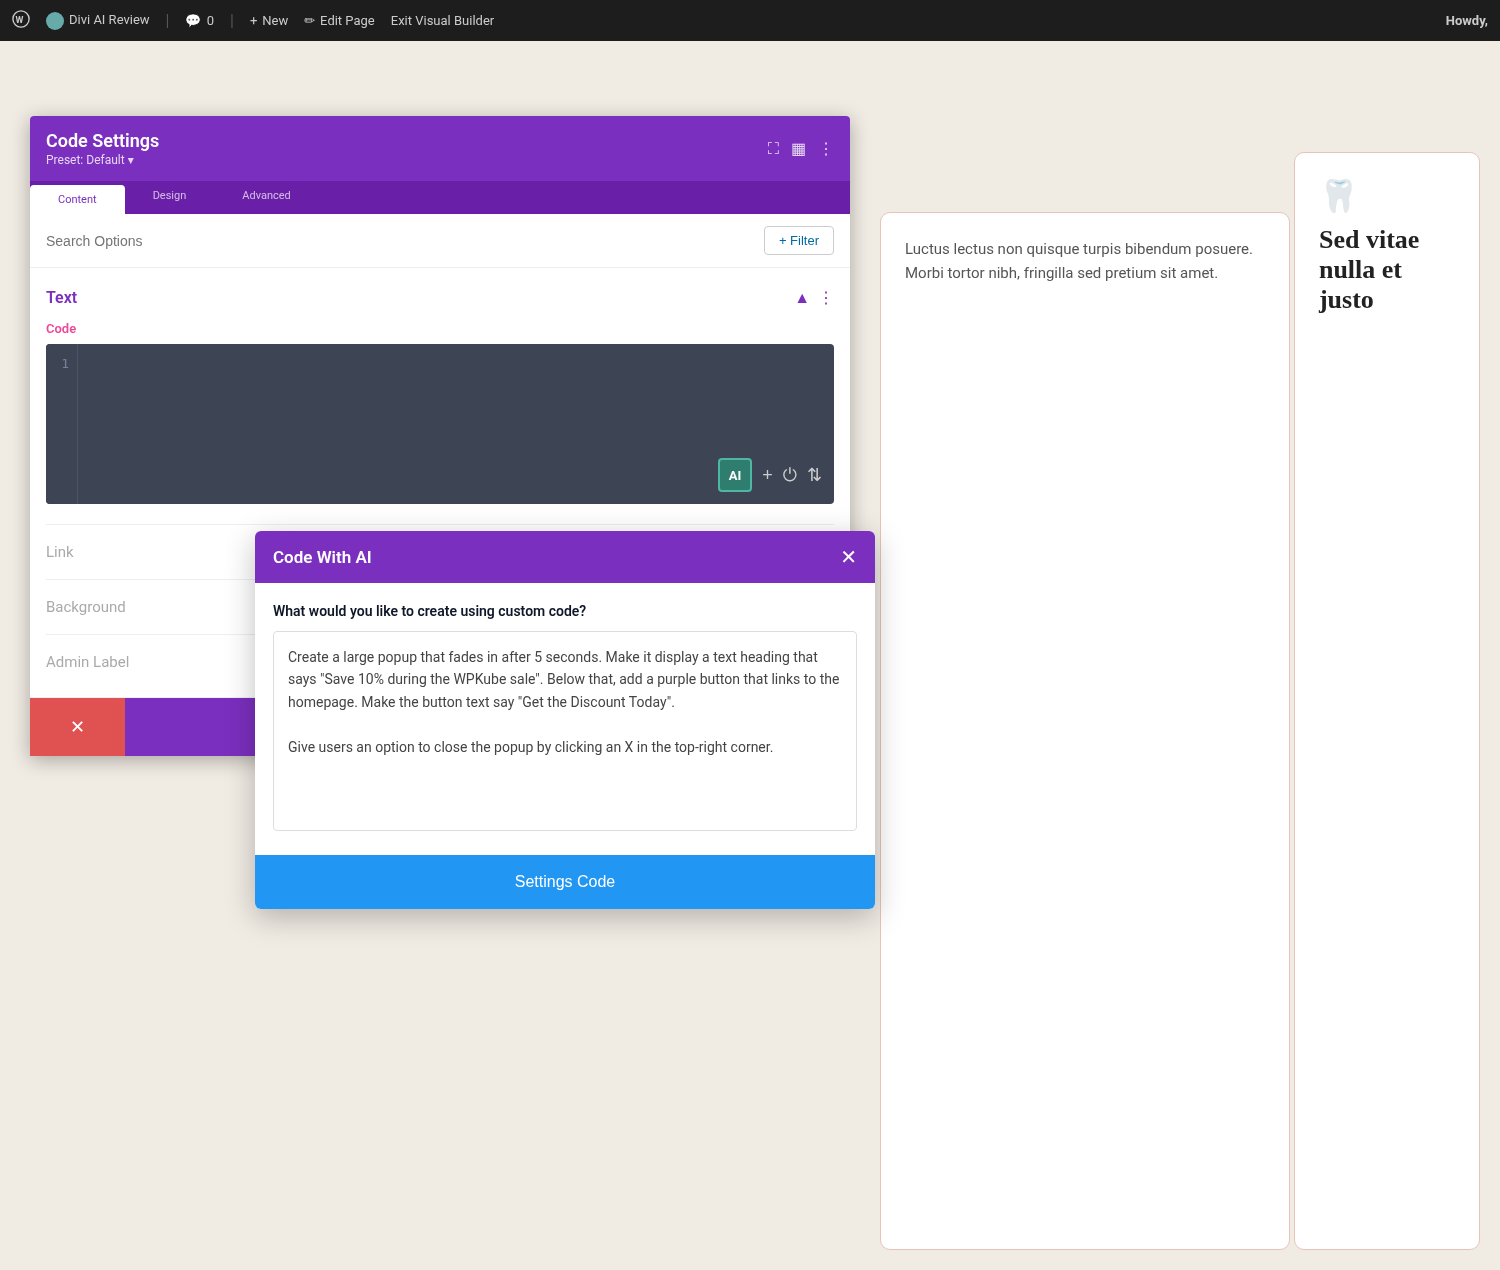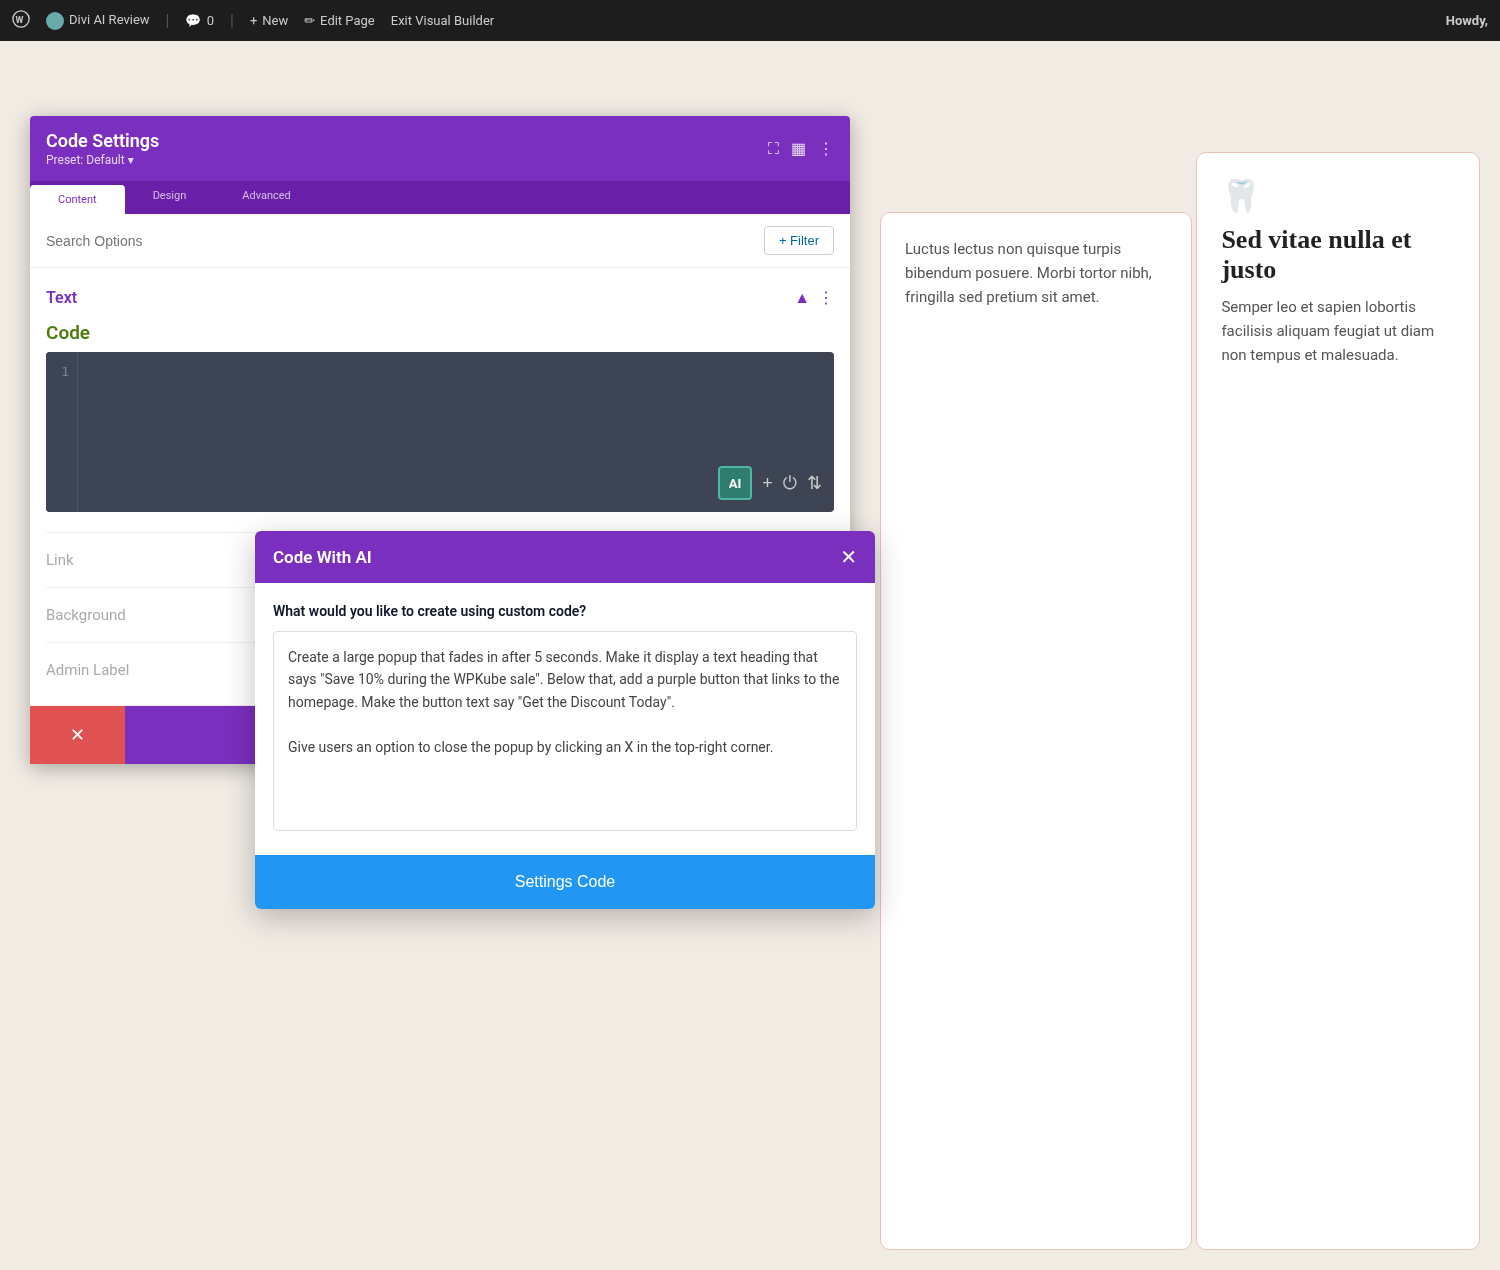--- a/index.html
+++ b/index.html
@@ -412,7 +412,6 @@
     <div class="card">
       <div class="tooth-icon">🦷</div>
       <h2 class="card-heading">Sed vitae nulla et justo</h2>
-      <p class="card-text">Semper leo et sapien lobortis facilisis aliquam feugiat ut diam non tempus et malesuada.</p>
     </div>
   </div>
 

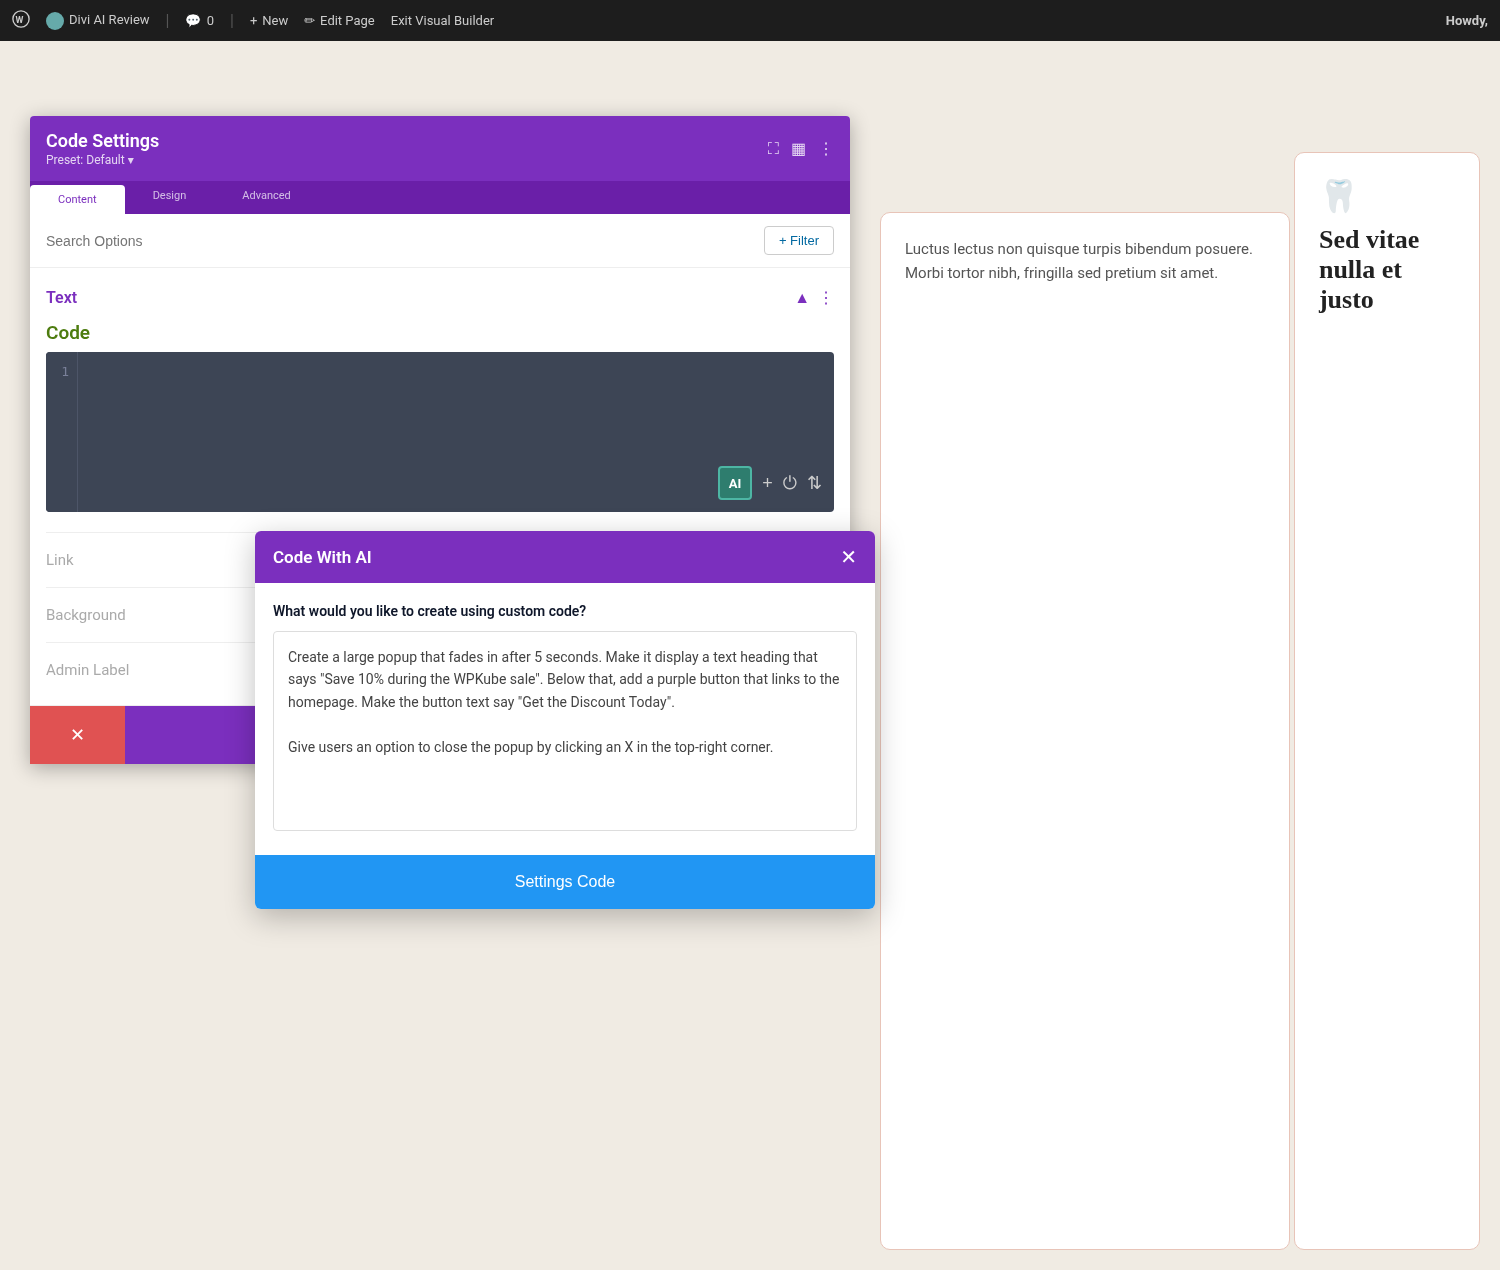--- a/index.html
+++ b/index.html
@@ -193,9 +193,9 @@
 
     
     .code-label {
-      font-size: 19px;
+      font-size: 13px;
       font-weight: 600;
-      color: #4d7c0f;
+      color: #ec4899;
       margin-bottom: 8px;
     }
 

